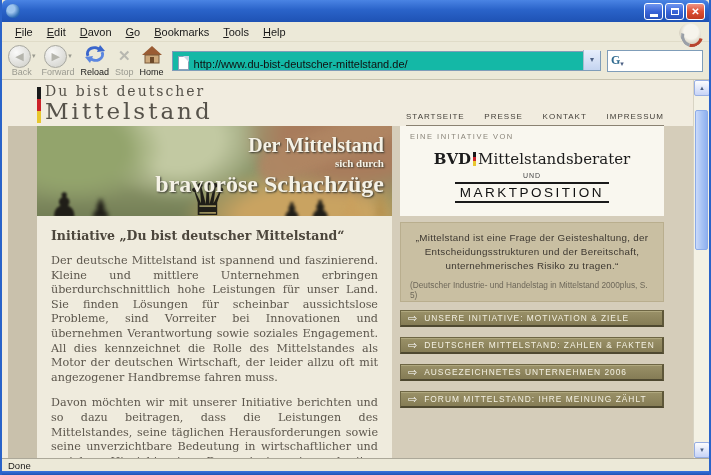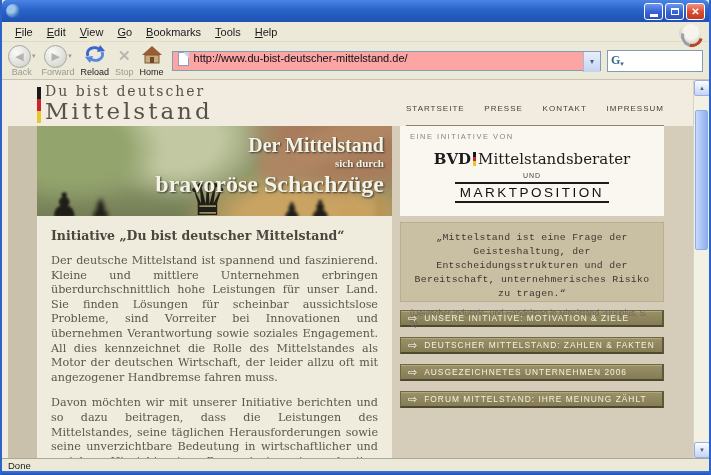--- a/index.html
+++ b/index.html
@@ -175,7 +175,7 @@
   <div class="menubar">
     <span class="menu-item">File</span>
     <span class="menu-item">Edit</span>
-    <span class="menu-item">View</span>
+    <span class="menu-item">Davon</span>
     <span class="menu-item">Go</span>
     <span class="menu-item">Bookmarks</span>
     <span class="menu-item">Tools</span>

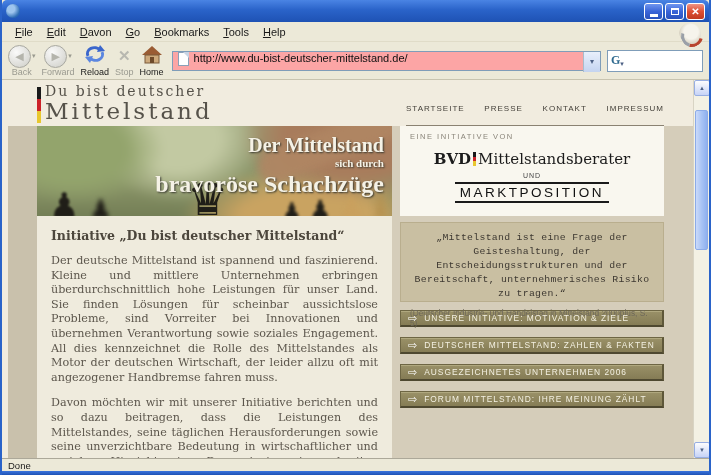--- a/index.html
+++ b/index.html
@@ -49,7 +49,7 @@
   .tb-btn.disabled .tb-label { color:#9a9a90; }
   .stop-x { font-size:15px; font-weight:bold; color:#b8b8b0; line-height:20px; }
   .urlbar-wrap { flex:1; display:flex; align-items:center; margin:0 4px; }
-  .urlbar { flex:1; height:20px; background:#fca5a5; border:1px solid #7f9db9; display:flex; align-items:flex-start; }
+  .urlbar { flex:1; height:20px; background:#14b8a6; border:1px solid #7f9db9; display:flex; align-items:flex-end; }
   .doc-icon { width:11px; height:14px; background:#fff; border:1px solid #8ba0b8; margin:0 5px; position:relative; }
   .doc-icon::after { content:""; position:absolute; right:-1px; top:-1px; border:3px solid #c8d4e4;
                      border-left-color:transparent; border-bottom-color:transparent; }

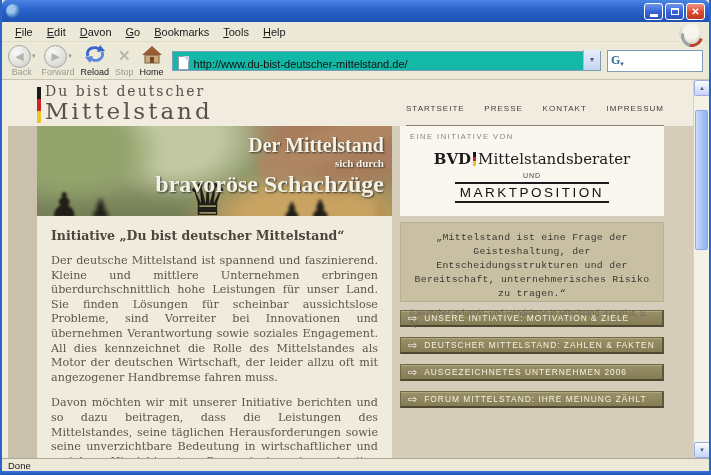--- a/index.html
+++ b/index.html
@@ -77,7 +77,7 @@
   .logo-line1 { font-size:14px; letter-spacing:2px; line-height:15px; }
   .logo-line2 { font-size:23px; letter-spacing:3px; line-height:24px; }
   .site-nav { position:absolute; left:404px; width:258px; bottom:0; display:flex;
-              justify-content:space-between; border-bottom:1px solid #8a8272; padding-bottom:12px; }
+              justify-content:space-between; border-bottom:1px solid #8a8272; padding-bottom:4px; }
   .nav-item { font-size:8px; letter-spacing:1px; color:#44403a; cursor:pointer; }
 
   

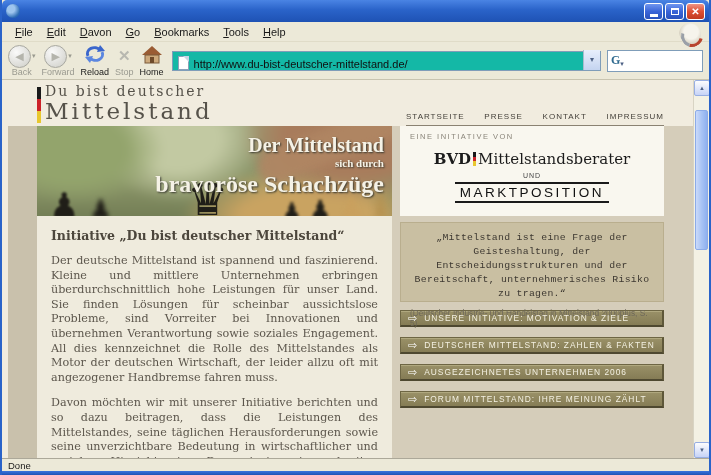--- a/index.html
+++ b/index.html
@@ -126,7 +126,7 @@
                  padding:1px 5px; font-size:13.5px; font-weight:normal; letter-spacing:2.5px; color:#111; }
 
   .quote-box { height:80px; background:#c9bfa2; border:1px solid #b9ae8e; padding:8px 9px 6px 9px; margin-bottom:8px; }
-  .quote-text { font-family:Liberation Mono, monospace; font-size:9.8px; line-height:14px;
+  .quote-text { font-family:Liberation Sans, sans-serif; font-size:9.8px; line-height:14px;
                 letter-spacing:.3px; color:#3d3831; text-align:center; }
   .quote-attr { font-size:8.3px; color:#6e685a; margin-top:7px; }
 

